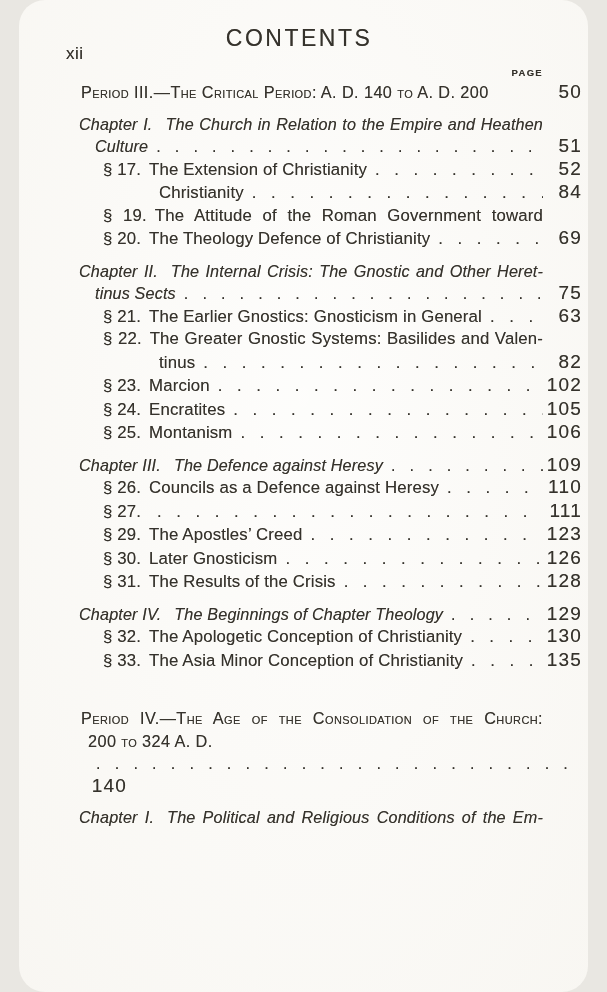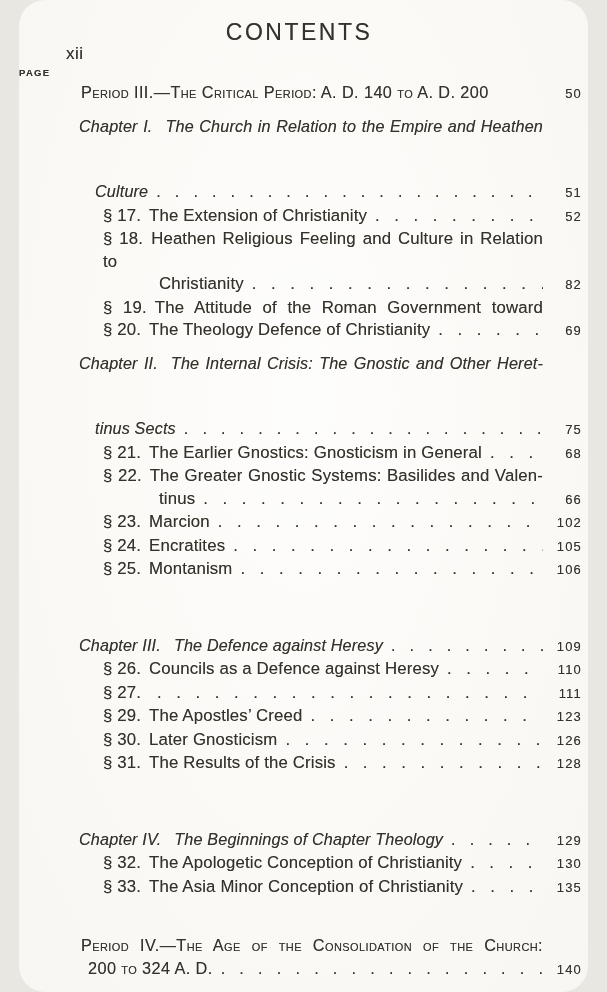--- a/index.html
+++ b/index.html
@@ -37,7 +37,7 @@
   .doc-title {
     position: absolute;
     left: 50%;
-    bottom: 18px;
+    bottom: 12px;
     transform: translateX(-53%);
     margin: 0;
     font-size: 23px;

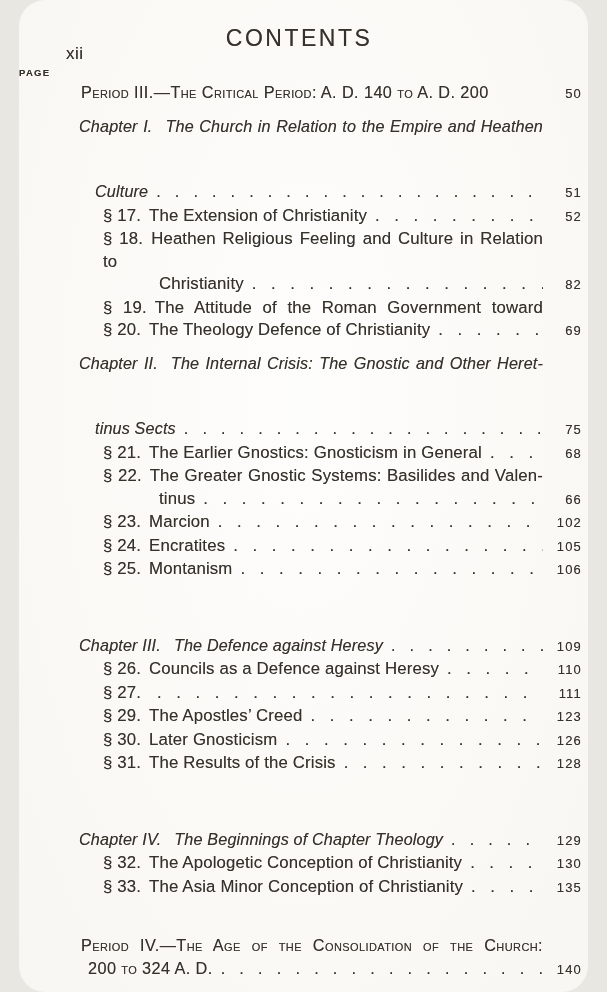--- a/index.html
+++ b/index.html
@@ -45,6 +45,7 @@
     letter-spacing: 2.5px;
   }
   .page-col-label {
+    text-align: right;
     margin: 3px 45px 0 0;
     font-size: 9.5px;
     font-weight: bold;

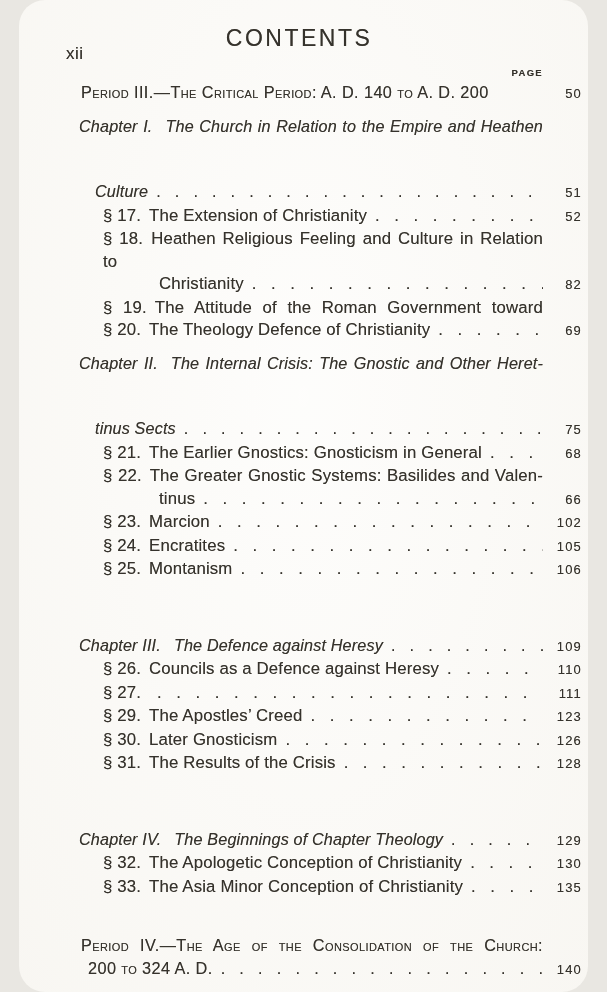--- a/index.html
+++ b/index.html
@@ -86,7 +86,7 @@
     flex: none;
     min-width: 39px;
     text-align: right;
-    font-size: 13px;
+    font-size: 19px;
     letter-spacing: 1.2px;
     white-space: nowrap;
   }

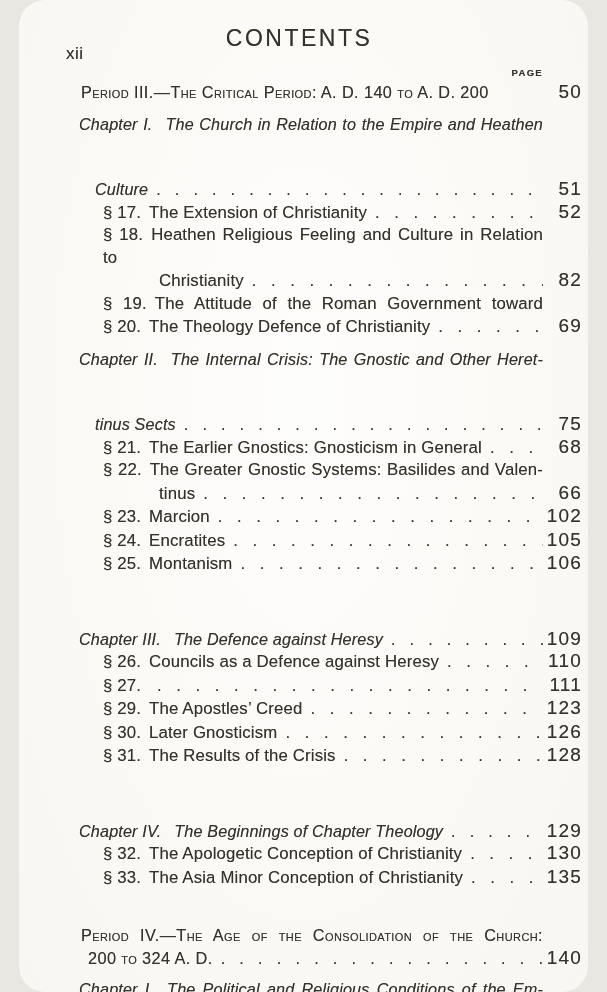--- a/index.html
+++ b/index.html
@@ -101,7 +101,7 @@
     letter-spacing: 0.4px;
   }
   .chapter { font-size: 16.2px; }
-  .chapter .text, .chapter .label { font-style: italic; margin-top: 43px; }
+  .chapter .text, .chapter .label { font-style: italic; }
   .chapter .label { margin-right: 13px; }
   .section .label { margin-right: 8px; text-align: right; }
 

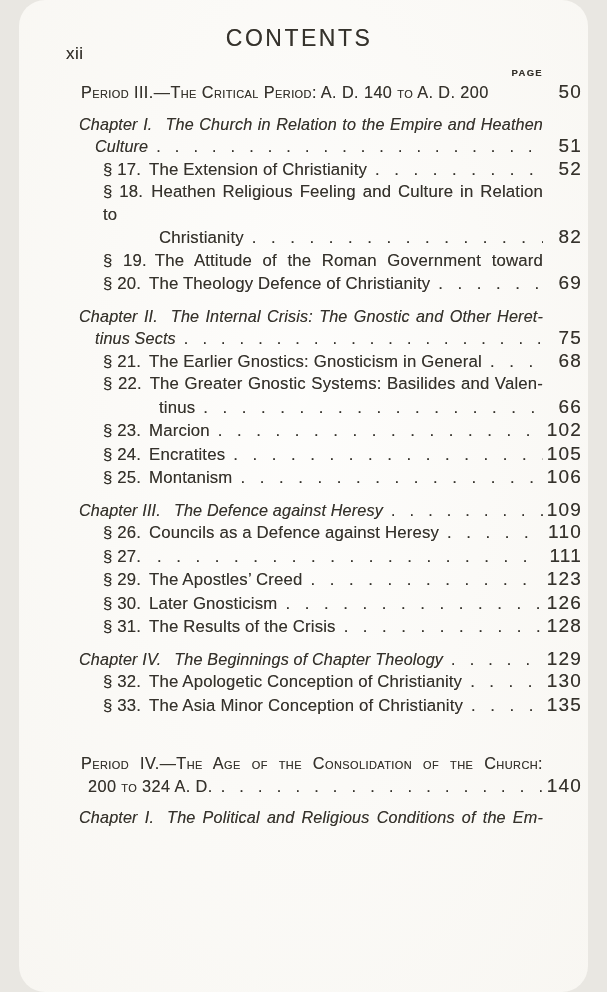--- a/index.html
+++ b/index.html
@@ -148,7 +148,6 @@
         </div>
       </div>
       <div class="entry section">
-        <div class="line line1 justify"><span class="label">§ 18.</span><span class="text">Heathen Religious Feeling and Culture in Relation to</span></div>
         <div class="line line2">
           <span class="text">Christianity</span>
           <span class="leader dots"></span>

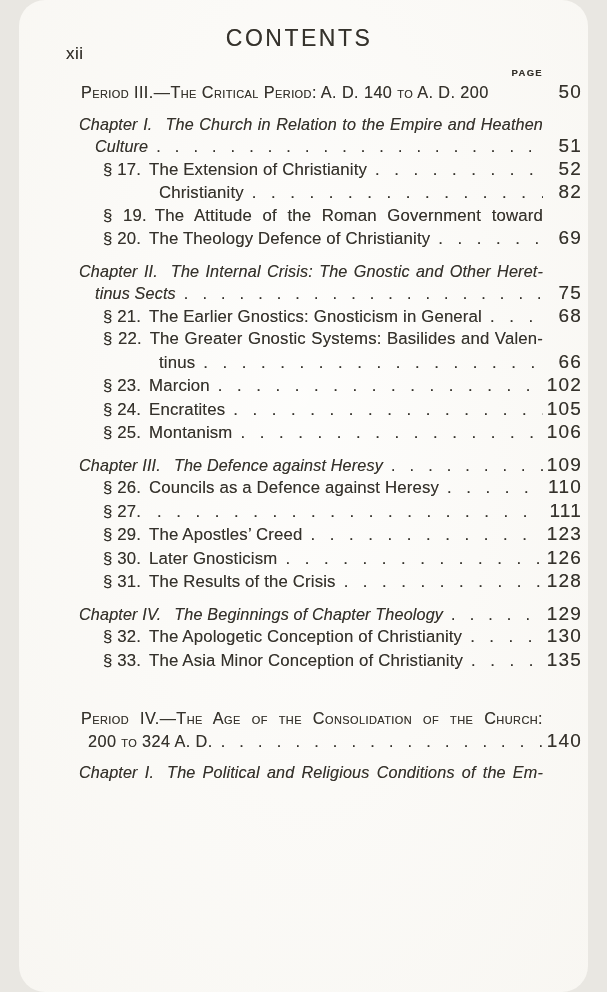--- a/index.html
+++ b/index.html
@@ -151,7 +151,7 @@
         <div class="line line2">
           <span class="text">Christianity</span>
           <span class="leader dots"></span>
-          <span class="page">82</span>
+          <span class="page">84</span>
         </div>
       </div>
       <div class="entry section">

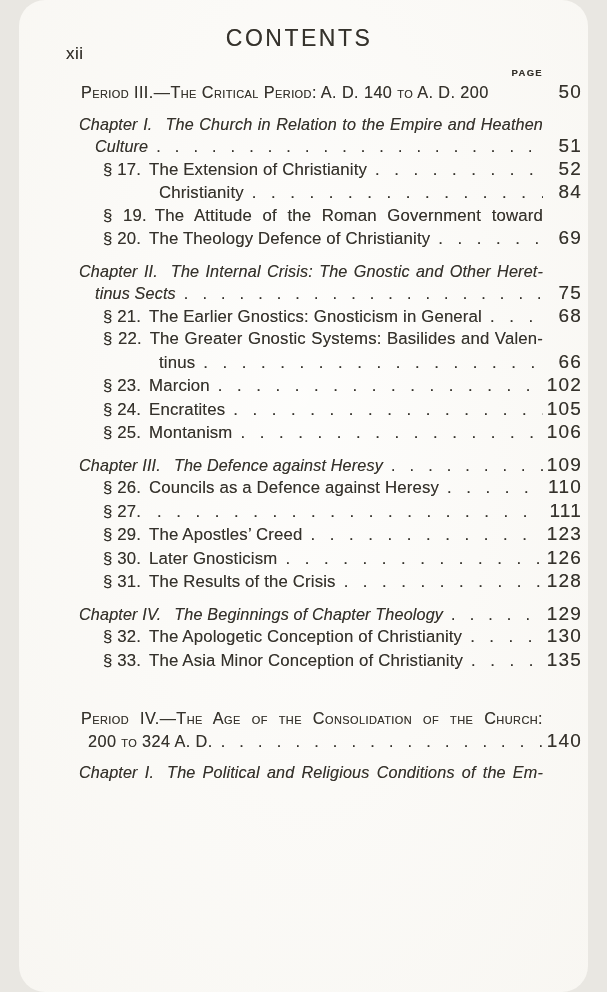--- a/index.html
+++ b/index.html
@@ -178,7 +178,7 @@
           <span class="label">§ 21.</span>
           <span class="text">The Earlier Gnostics: Gnosticism in General</span>
           <span class="leader dots"></span>
-          <span class="page">68</span>
+          <span class="page">63</span>
         </div>
       </div>
       <div class="entry section">

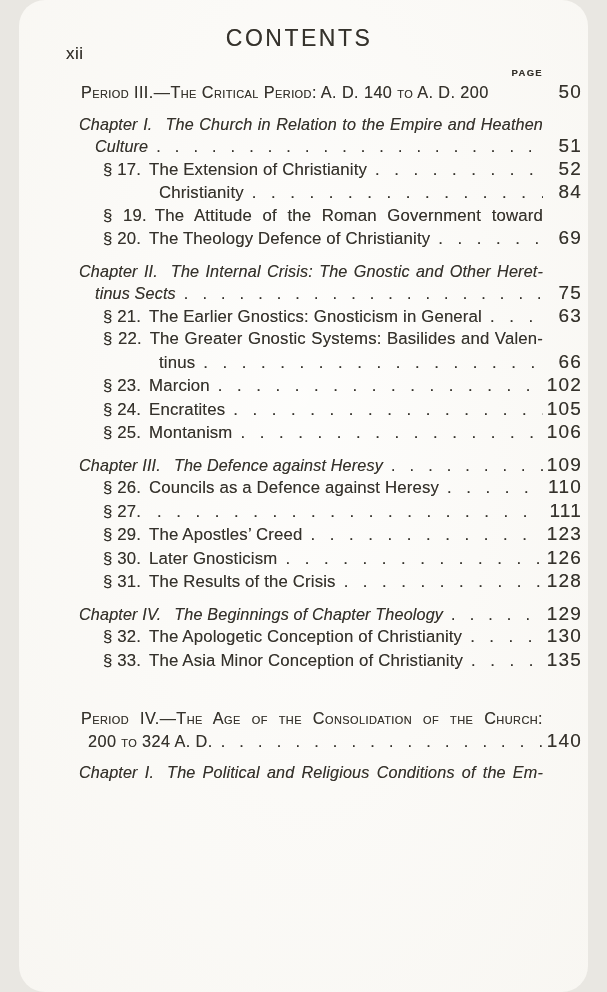--- a/index.html
+++ b/index.html
@@ -186,7 +186,7 @@
         <div class="line line2">
           <span class="text">tinus</span>
           <span class="leader dots"></span>
-          <span class="page">66</span>
+          <span class="page">82</span>
         </div>
       </div>
       <div class="entry section">

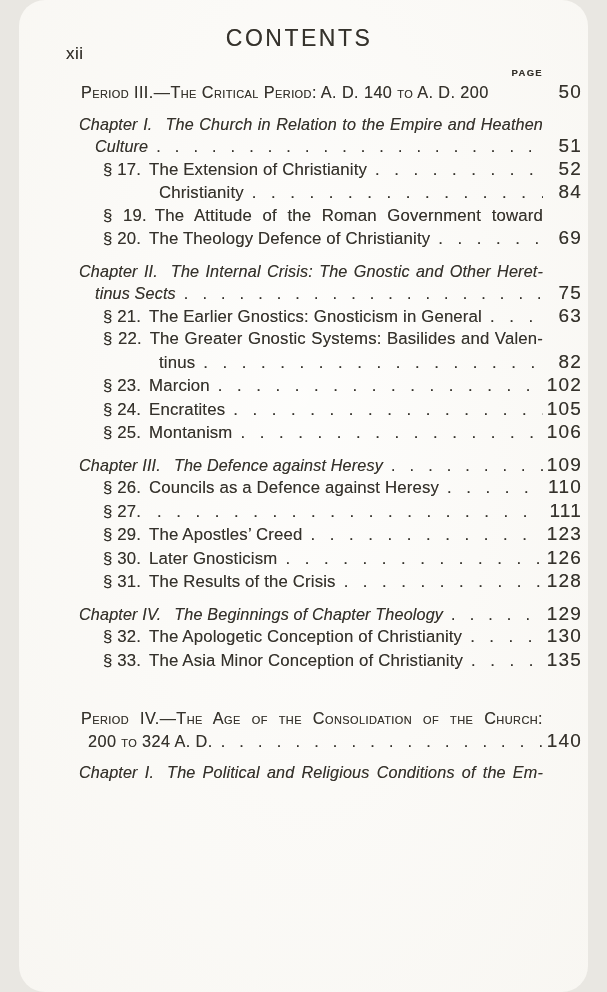--- a/index.html
+++ b/index.html
@@ -107,7 +107,7 @@
 
   
   .period  .line1 { padding-left: 2px; }
-  .period  .line2 { padding-left: 9px; }
+  .period  .line2 { padding-left: 9px; flex-direction: column; }
   .chapter .line2 { padding-left: 16px; }
   .section .line1 { padding-left: 24px; }
   .section .line2 { padding-left: 80px; }

